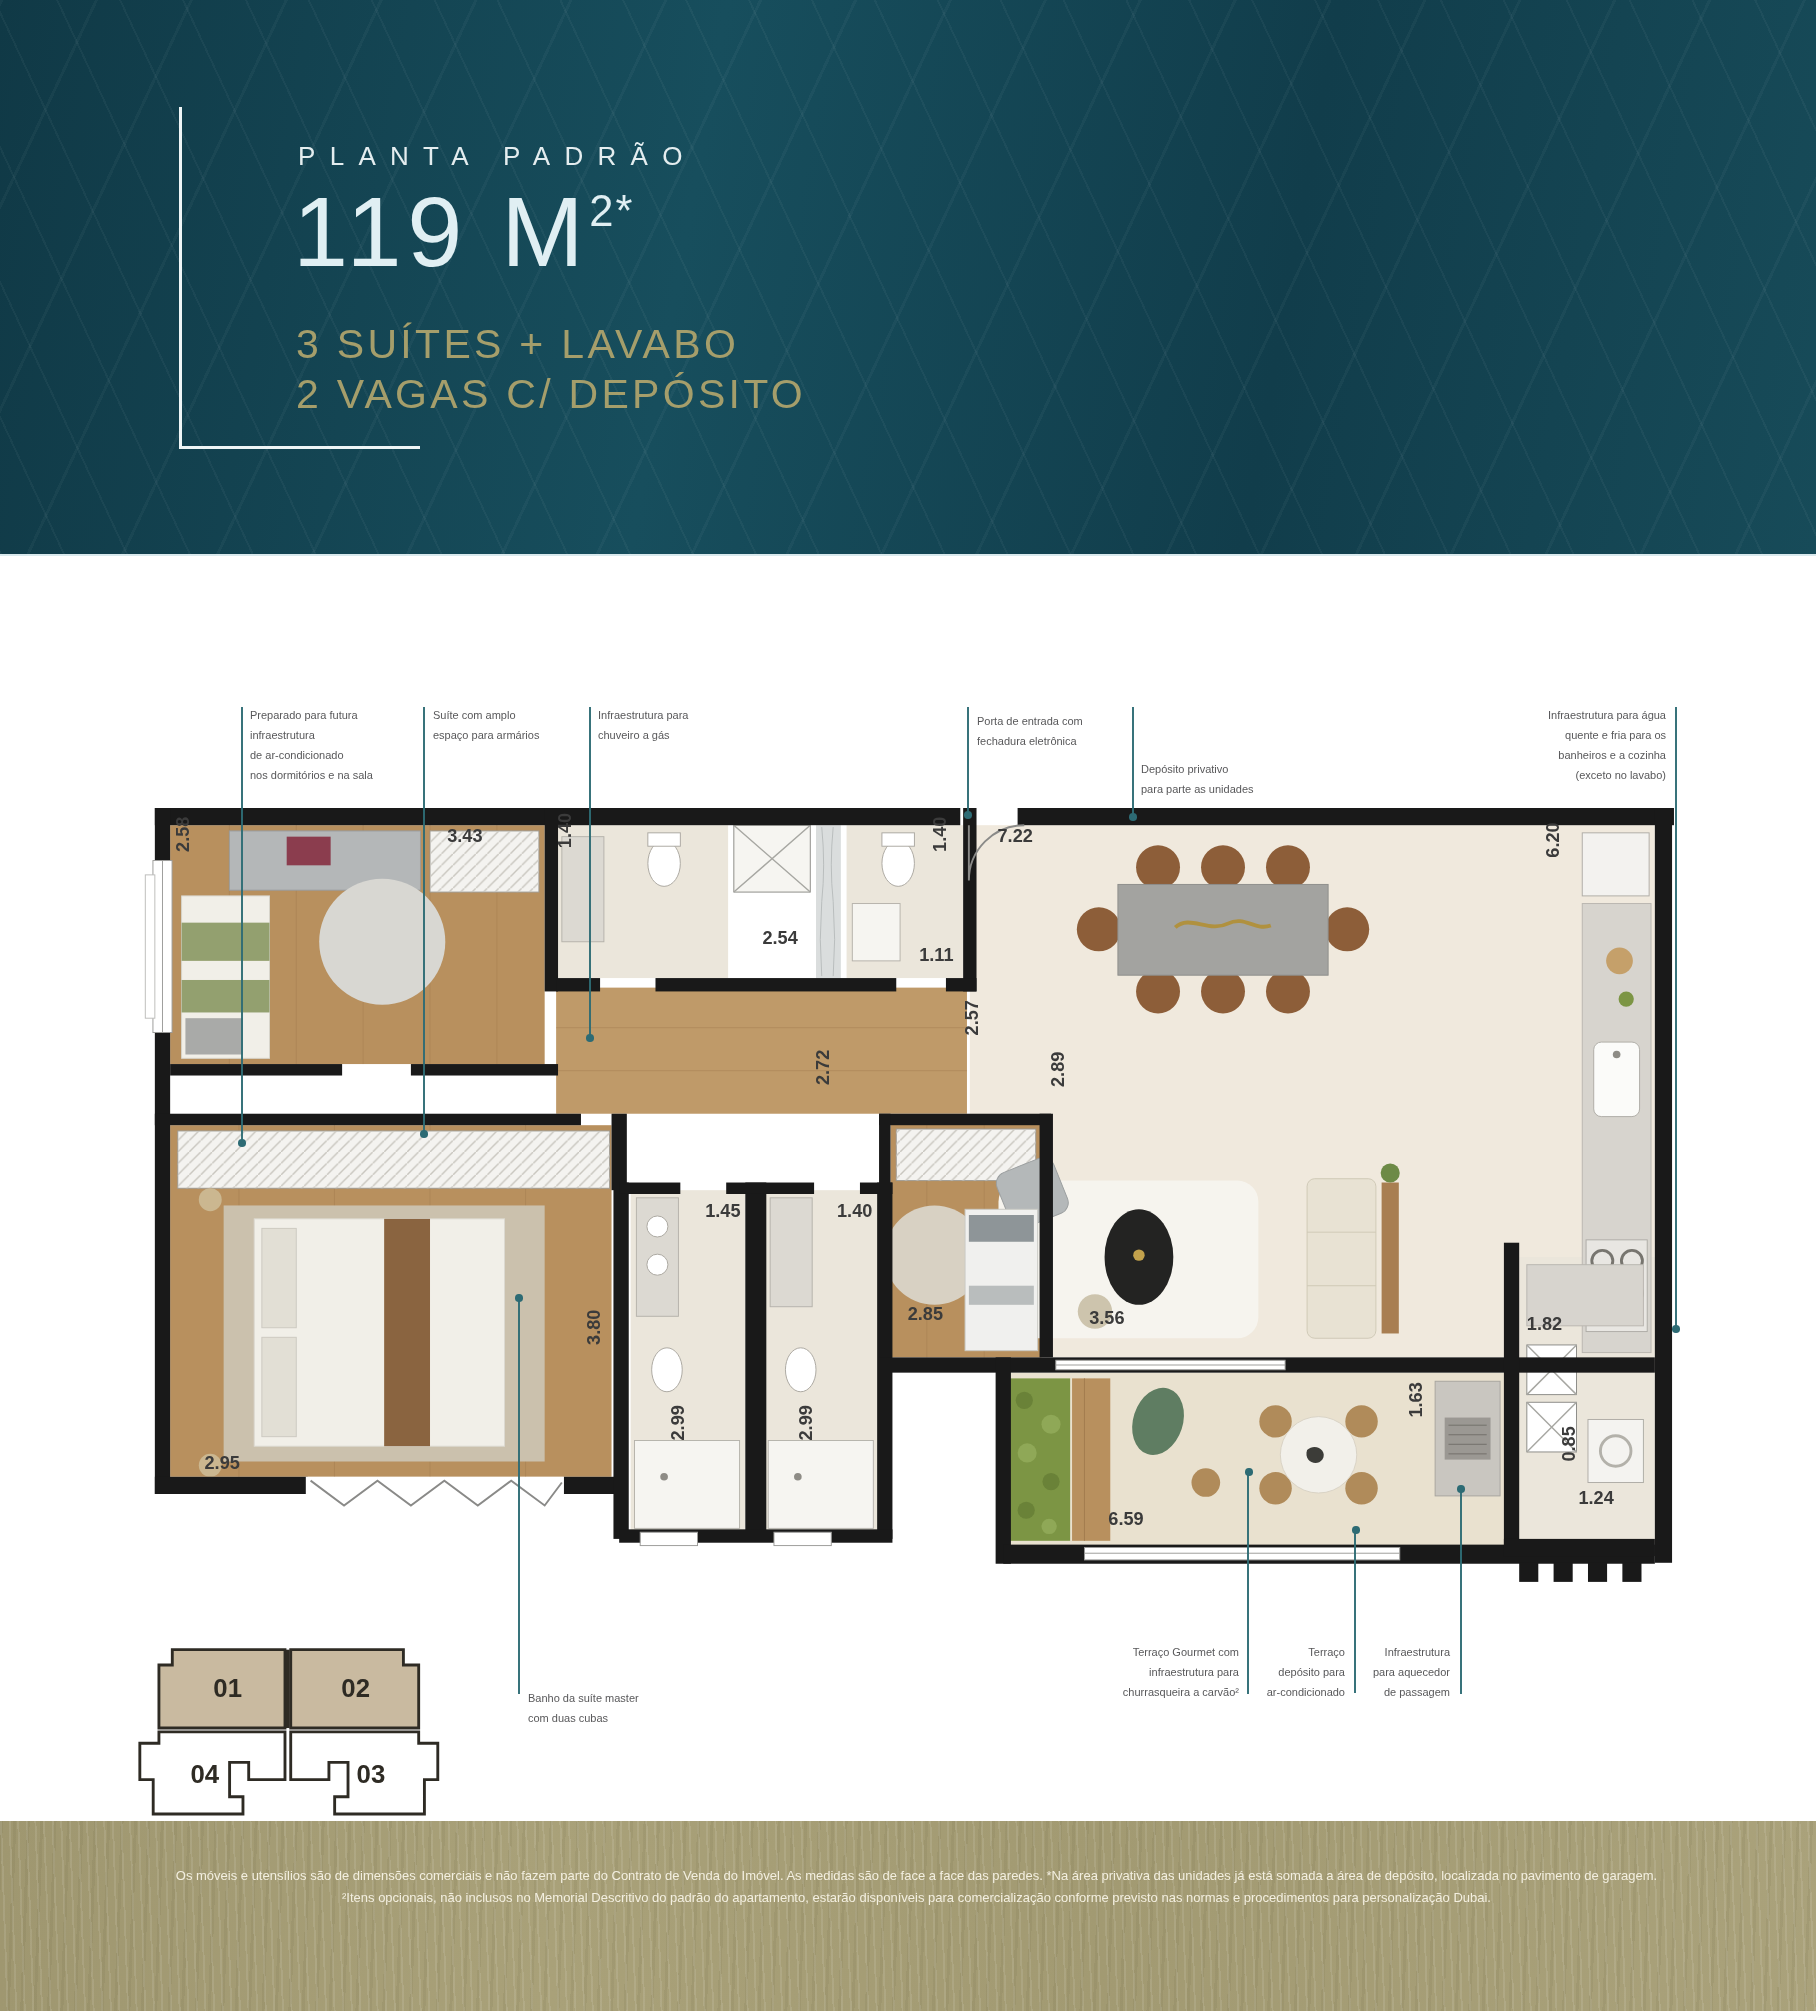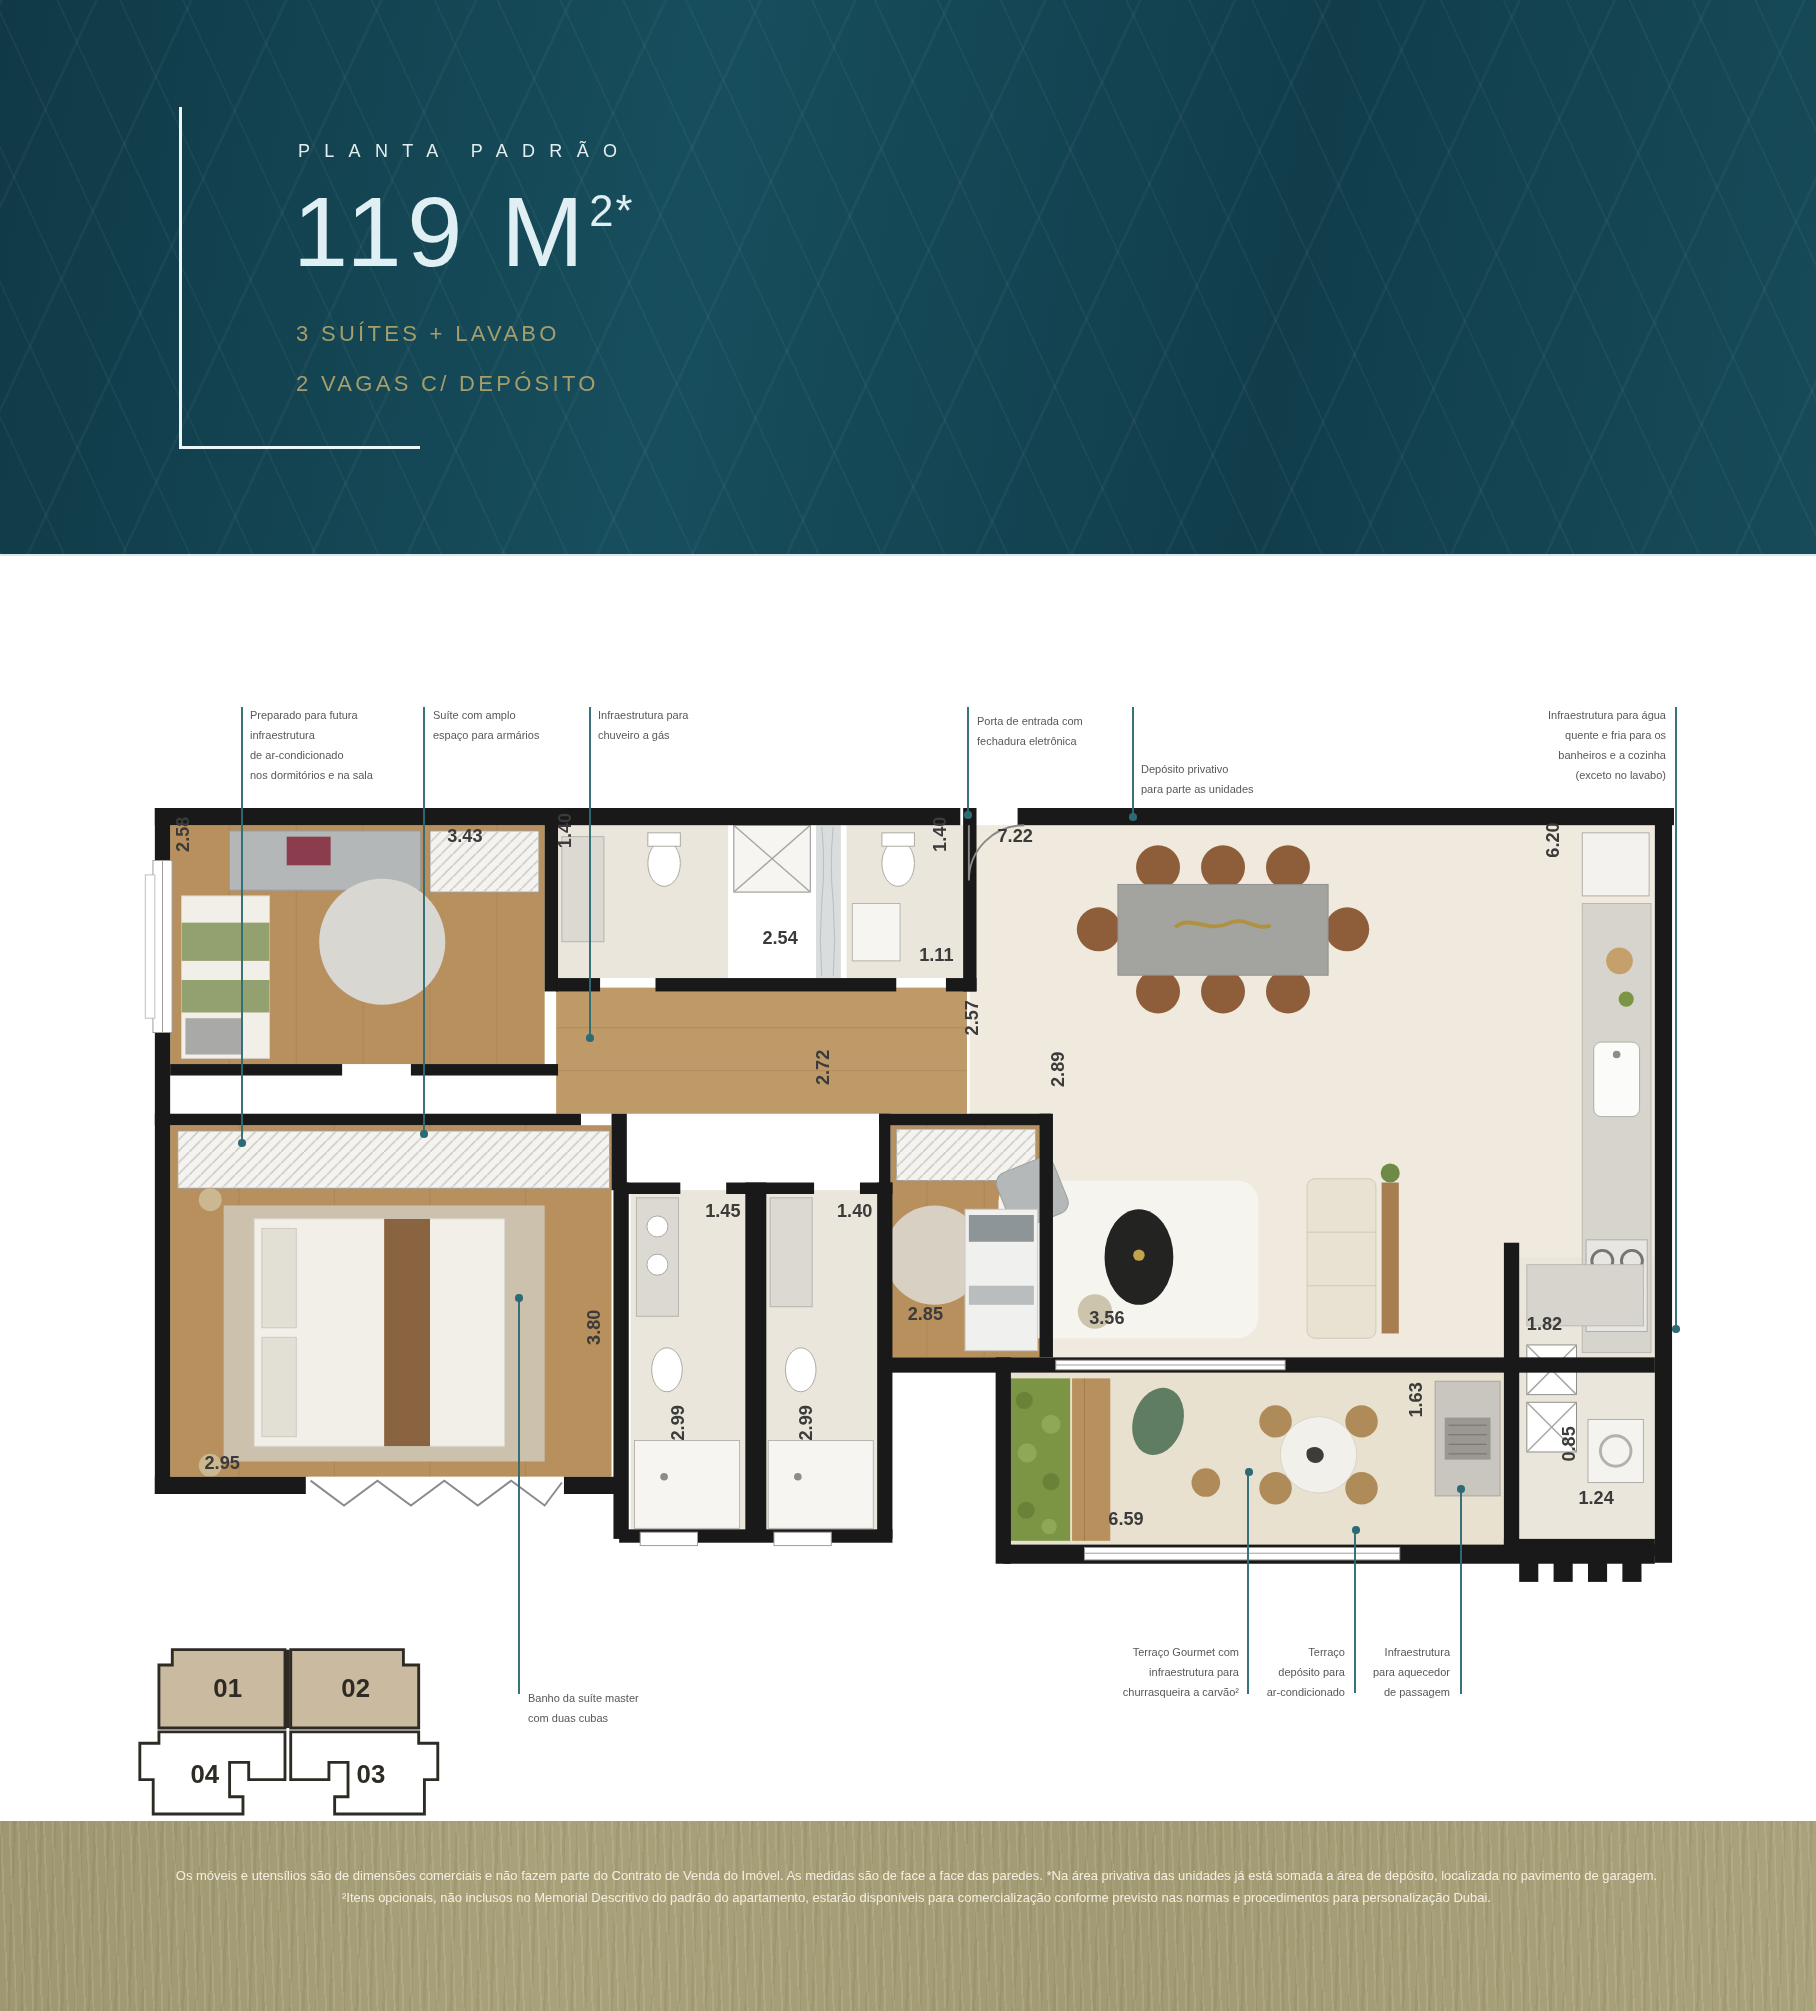--- a/index.html
+++ b/index.html
@@ -15,7 +15,7 @@
     border-bottom:2.9px solid #d9e9ed;}
   .bracket-v{position:absolute;left:179px;top:107px;width:2.9px;height:342px;background:#eef5f6;}
   .bracket-h{position:absolute;left:179px;top:446px;width:241px;height:2.9px;background:#eef5f6;}
-  .eyebrow{position:absolute;left:298px;top:141px;font-size:18px;font-weight:400;
+  .eyebrow{position:absolute;left:298px;top:141px;font-size:26px;font-weight:400;
     letter-spacing:14.3px;color:#e4edef;}
   .area-title{position:absolute;left:293px;top:178px;font-size:99px;font-weight:400;
     letter-spacing:5.7px;color:#e0eff3;line-height:1.1;}

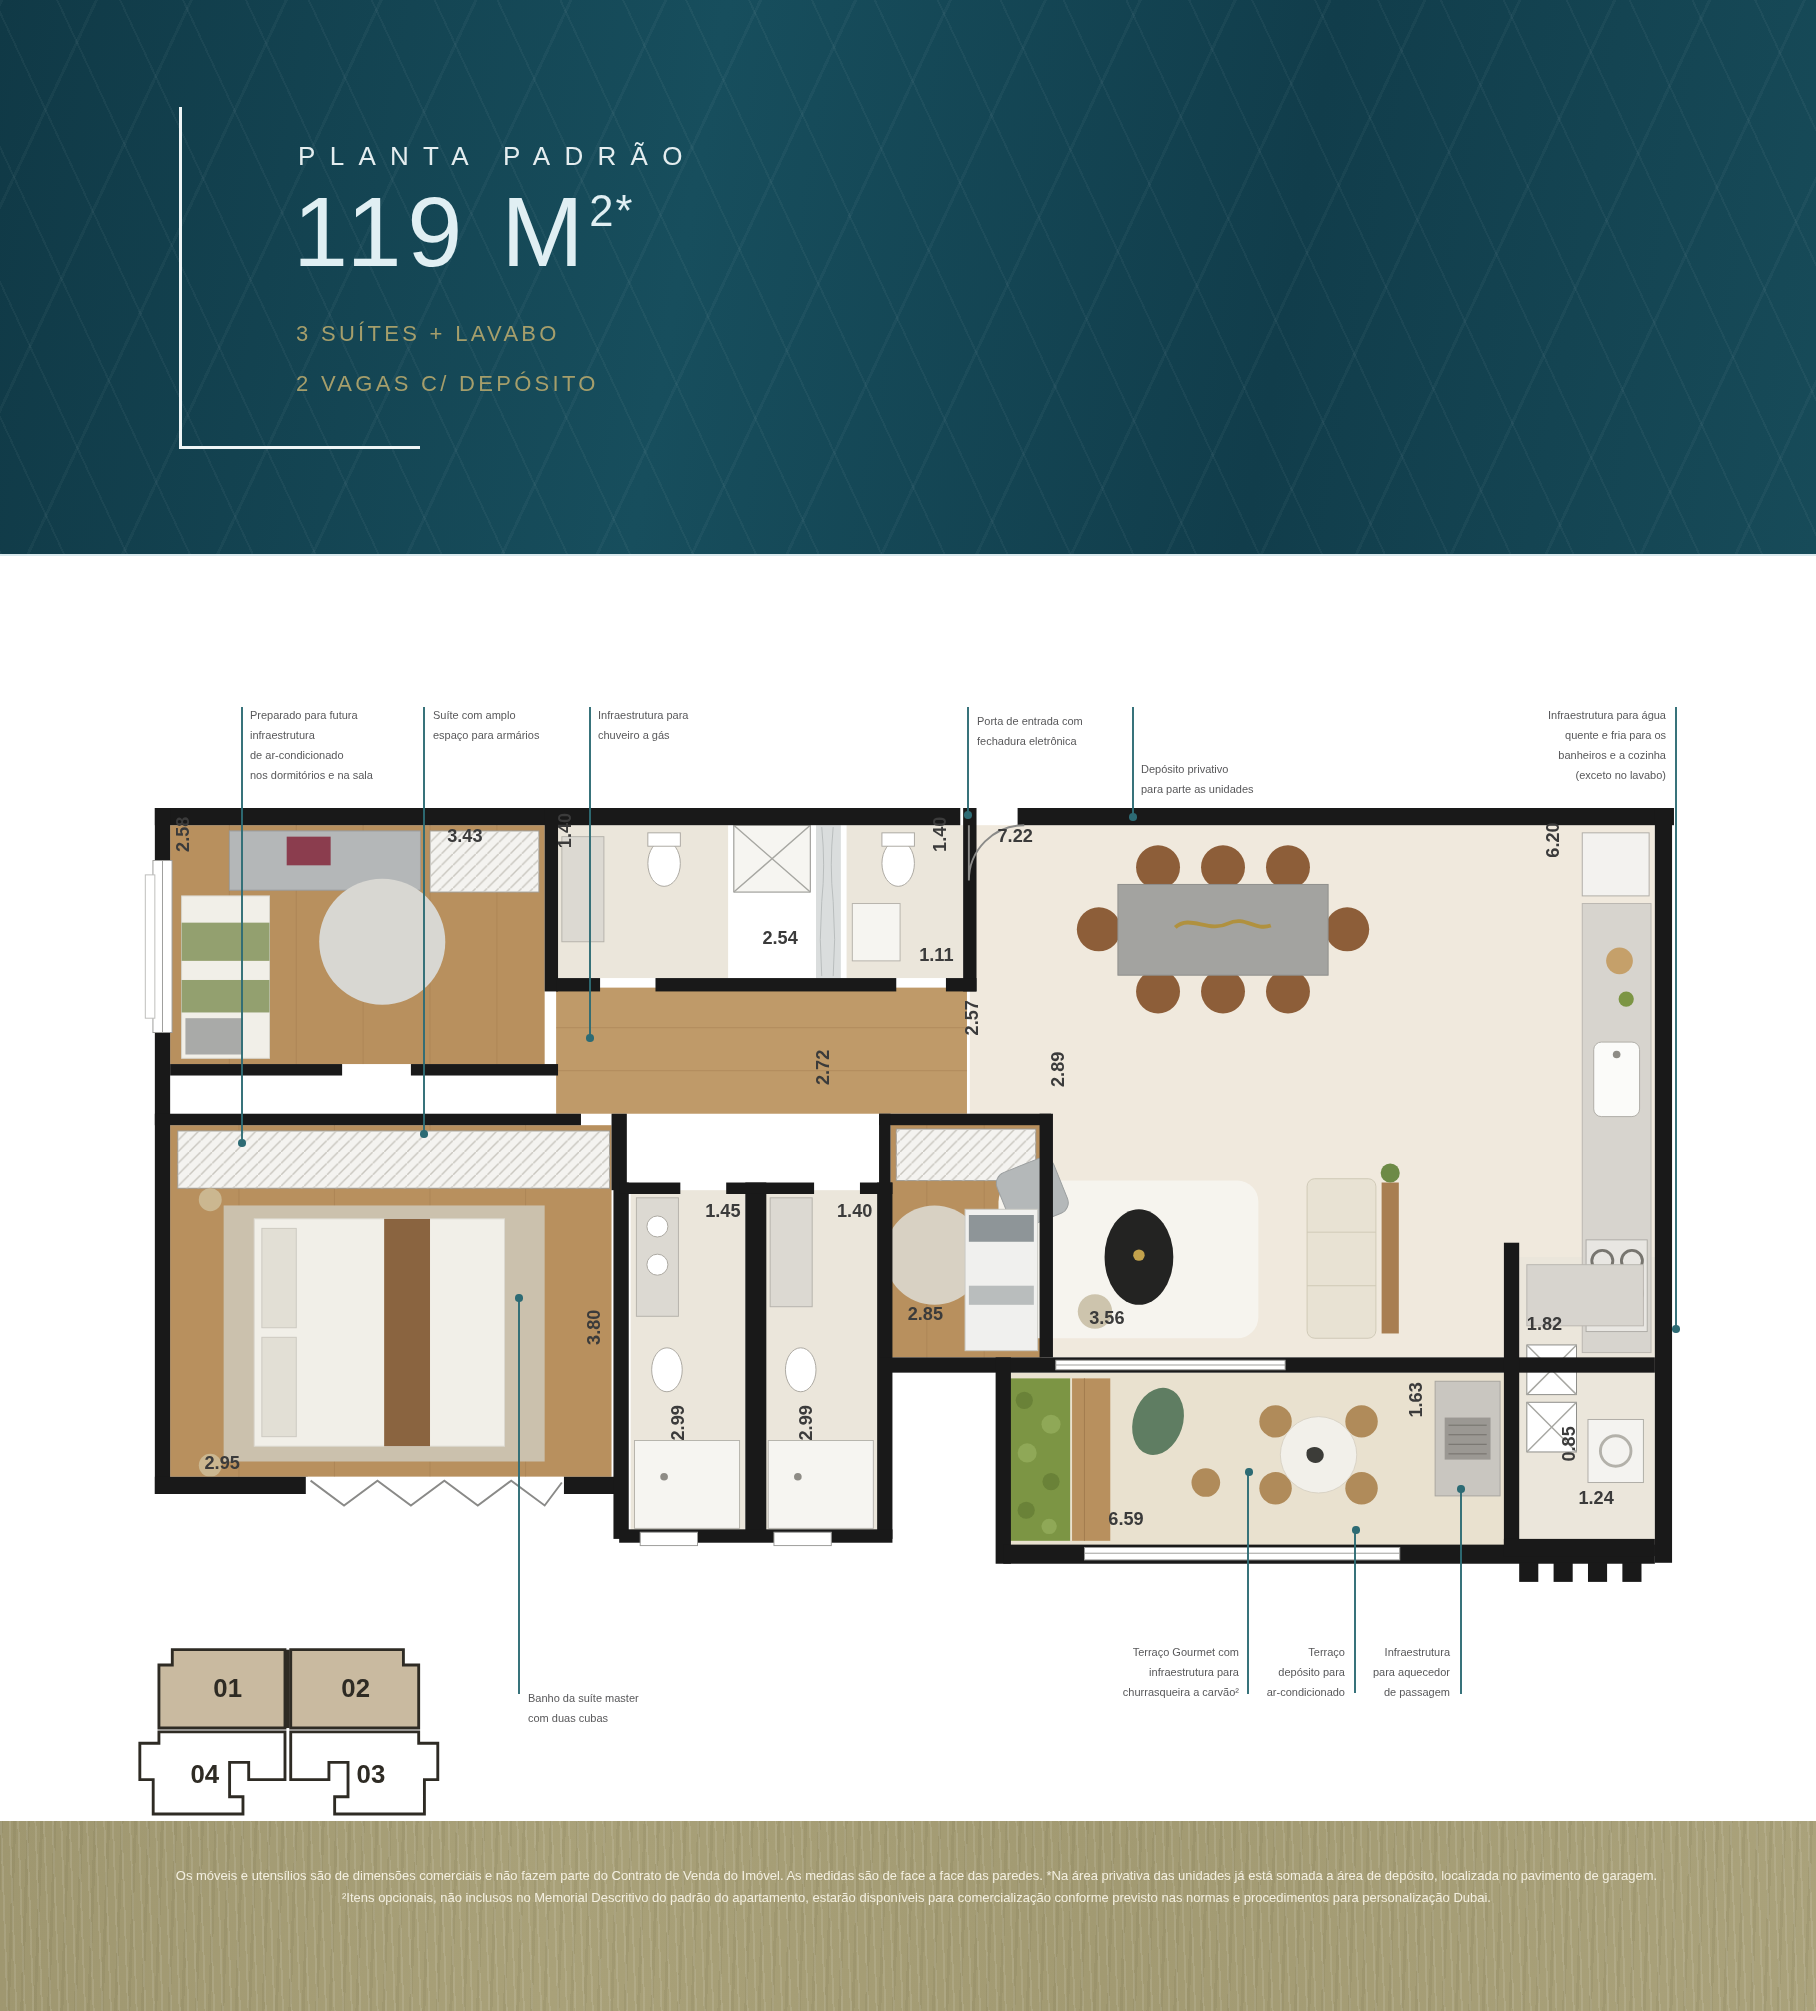--- a/index.html
+++ b/index.html
@@ -20,7 +20,7 @@
   .area-title{position:absolute;left:293px;top:178px;font-size:99px;font-weight:400;
     letter-spacing:5.7px;color:#e0eff3;line-height:1.1;}
   .area-title sup{font-size:0.44em;position:relative;top:-5.7px;letter-spacing:1.9px;}
-  .subtitle{position:absolute;left:296px;font-size:22px;font-weight:400;letter-spacing:3.3px;color:#a59e6b;}
+  .subtitle{position:absolute;left:296px;font-size:41px;font-weight:400;letter-spacing:3.3px;color:#a59e6b;}
   .subtitle.s1{top:321px;}
   .subtitle.s2{top:371px;}
 

